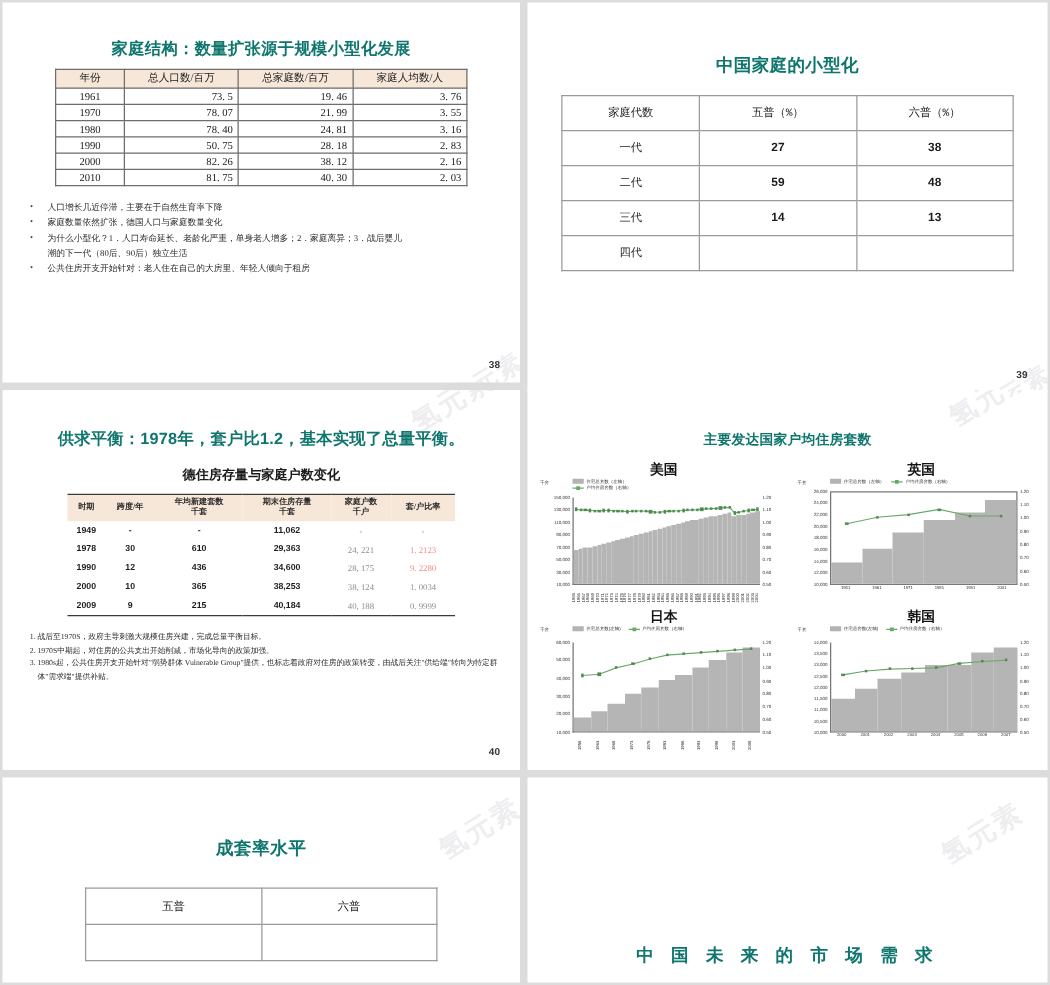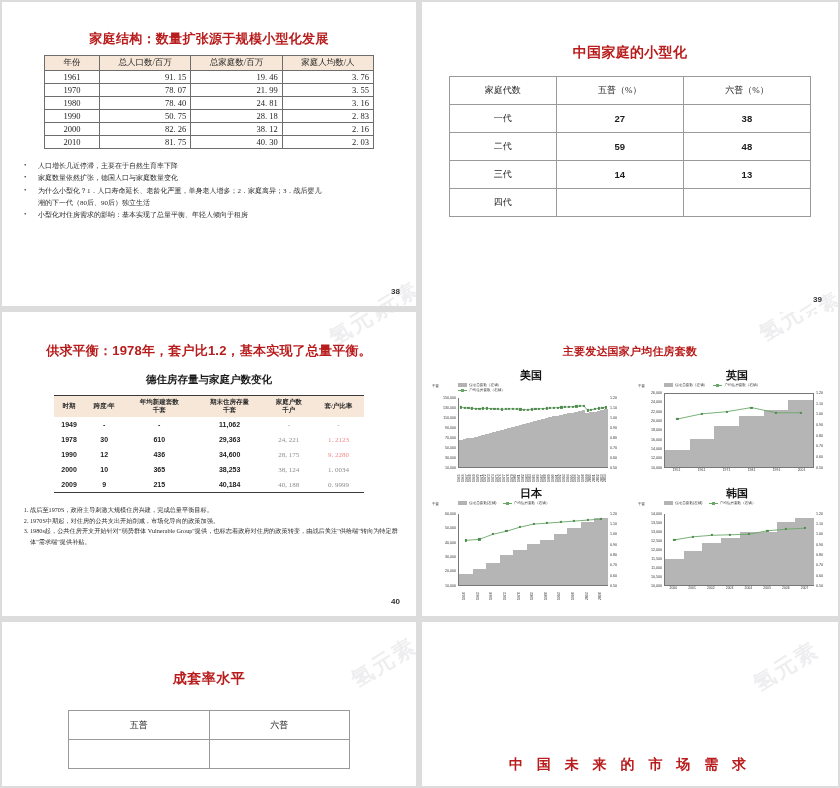--- a/index.html
+++ b/index.html
@@ -15,7 +15,7 @@
   .s5{left:2px;  top:622px;width:414px;height:164px;}
   .s6{left:422px;top:622px;width:416px;height:164px;}
 
-  .title{color:#b91c1c;font-weight:bold;text-align:center;}
+  .title{color:#0f766e;font-weight:bold;text-align:center;}
   .t1{font-size:13px;margin-top:28px;letter-spacing:.3px;}
   .t2{font-size:14px;margin-top:42px;letter-spacing:.3px;}
   .t3{font-size:13px;margin-top:30px;letter-spacing:.2px;}

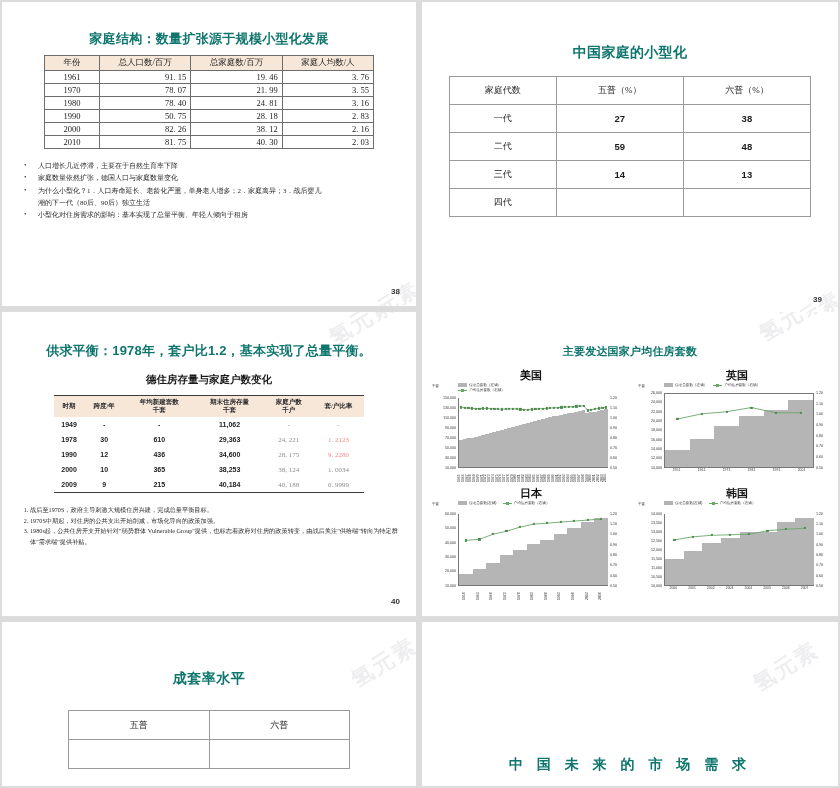--- a/index.html
+++ b/index.html
@@ -144,7 +144,7 @@
       <tbody id="tbl1body">
           <tr>
             <td class="yr">1961</td>
-            <td class="numr">91. 15</td>
+            <td class="numr">73. 5</td>
             <td class="numr">19. 46</td>
             <td class="numr">3. 76</td>
           </tr>

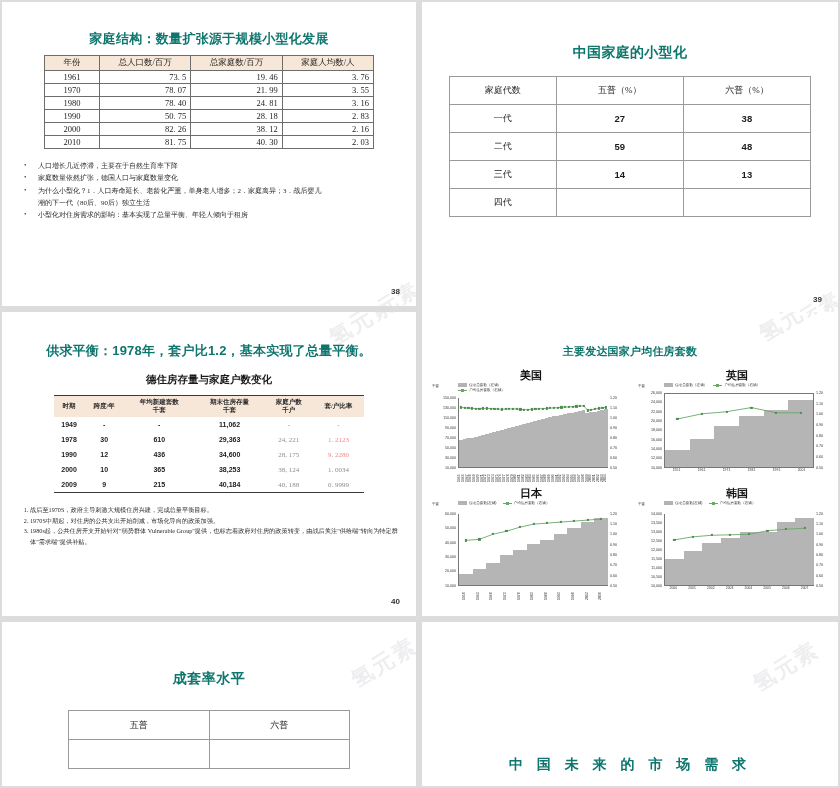--- a/index.html
+++ b/index.html
@@ -52,7 +52,7 @@
              border:1.4px solid #4a4a4a;}
   table.tbl2 td{border:1px solid #9a9a9a;height:25px;text-align:center;
              font-size:9px;color:#1c1c1c;}
-  table.tbl2 td.hd{font-family:Liberation Serif, serif;
+  table.tbl2 td.hd{font-family:Liberation Mono, monospace;
              font-size:9px;}
   table.tbl2 td.val{font-weight:bold;font-size:9.5px;}
   table.tbl2 td.lbl{font-family:"Liberation Serif","DejaVu Serif",serif;}

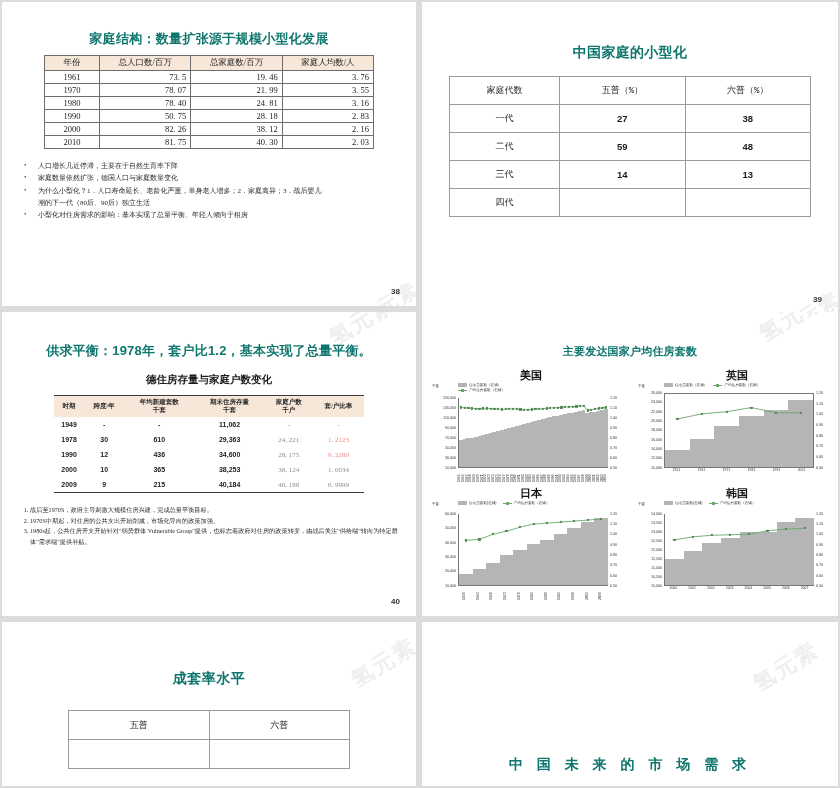--- a/index.html
+++ b/index.html
@@ -185,7 +185,7 @@
         <li>家庭数量依然扩张，德国人口与家庭数量变化</li>
         <li>为什么小型化？1．人口寿命延长、老龄化严重，单身老人增多；2．家庭离异；3．战后婴儿</li>
         <li class="cont">潮的下一代（80后、90后）独立生活</li>
-        <li>小型化对住房需求的影响：基本实现了总量平衡、年轻人倾向于租房</li>
+        <li>公共住房开支开始针对：老人住在自己的大房里、年轻人倾向于租房</li>
       </ul>
     <div class="pgno">38</div>
     <div class="wmark" style="right:-6px;bottom:-12px;font-size:20px;">氢元素</div>

